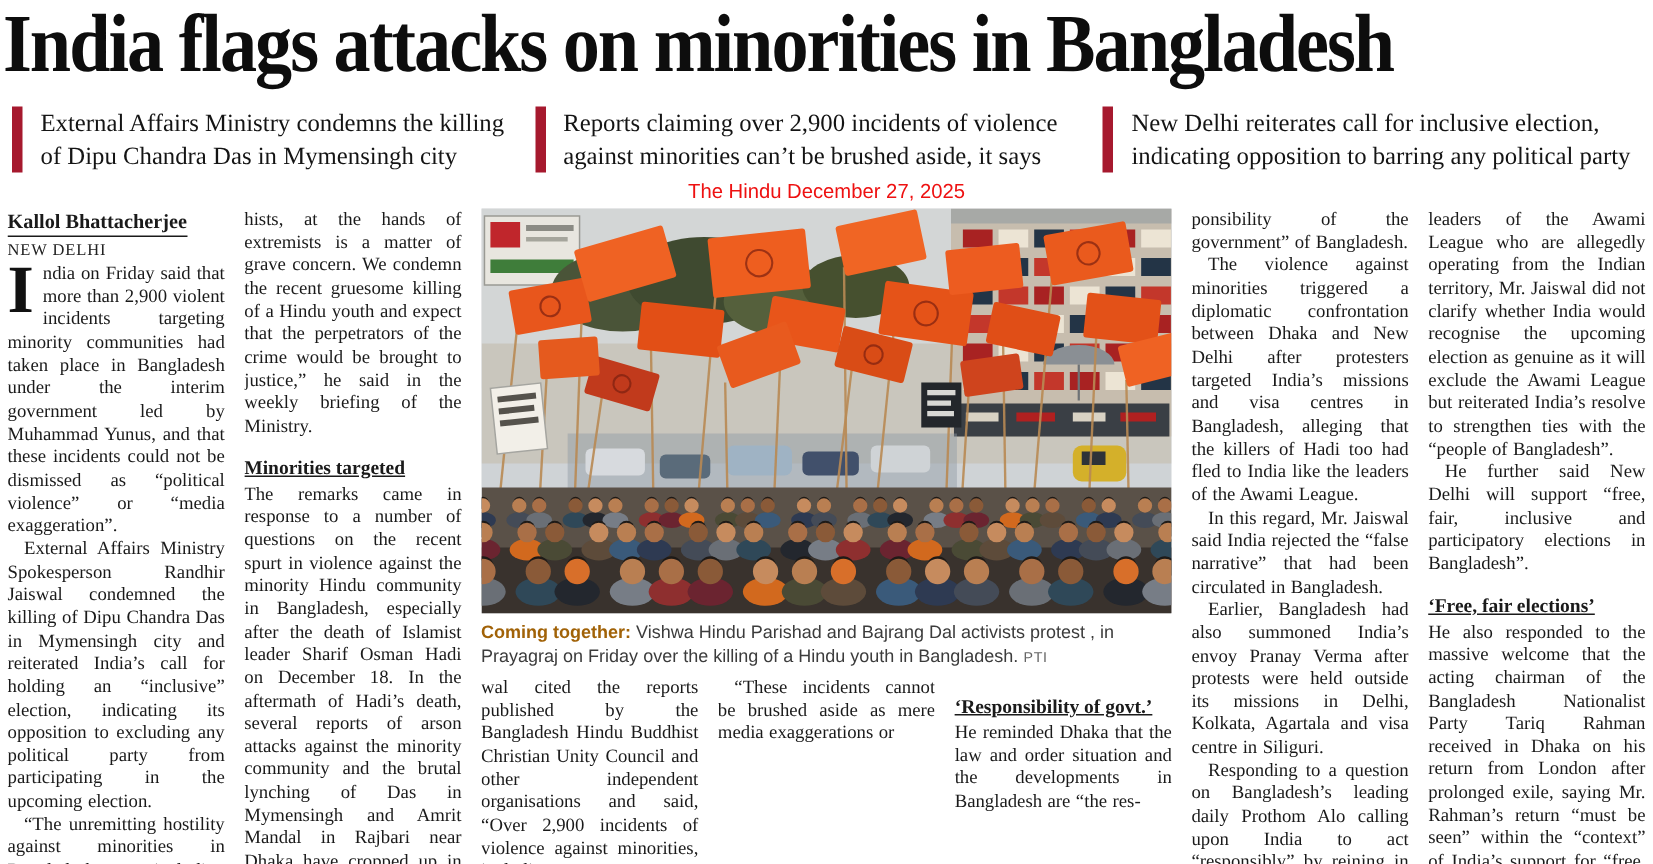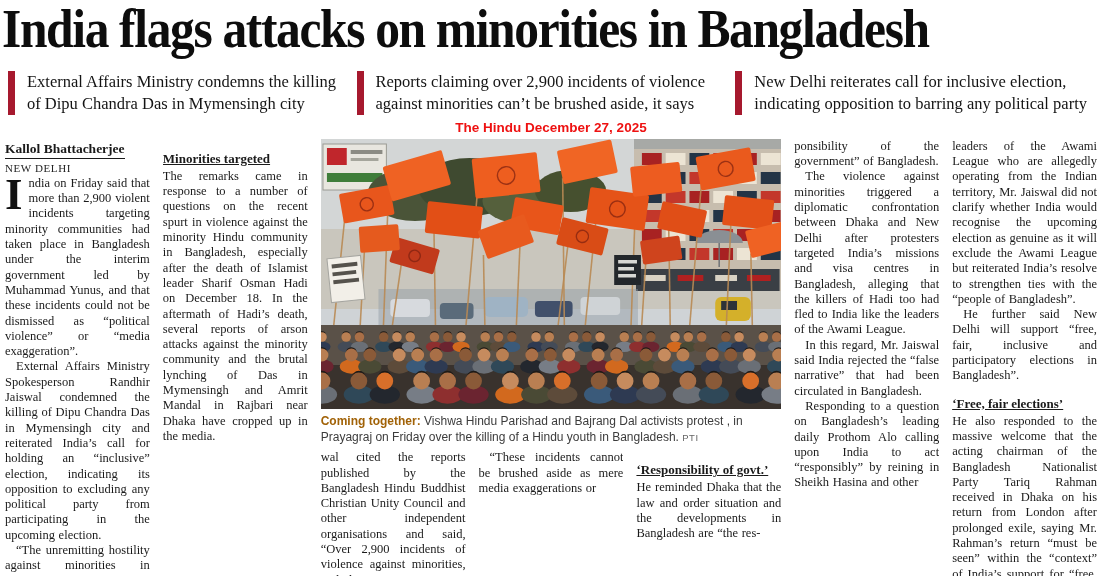--- a/index.html
+++ b/index.html
@@ -30,7 +30,7 @@
   
   .dateline {
     text-align:center; margin-top:5px;
-    font-family:"Liberation Sans", sans-serif; font-weight:700;
+    font-family:"Liberation Sans", sans-serif; font-weight:400;
     font-size:13.5px; color:#ee1111;
   }
 

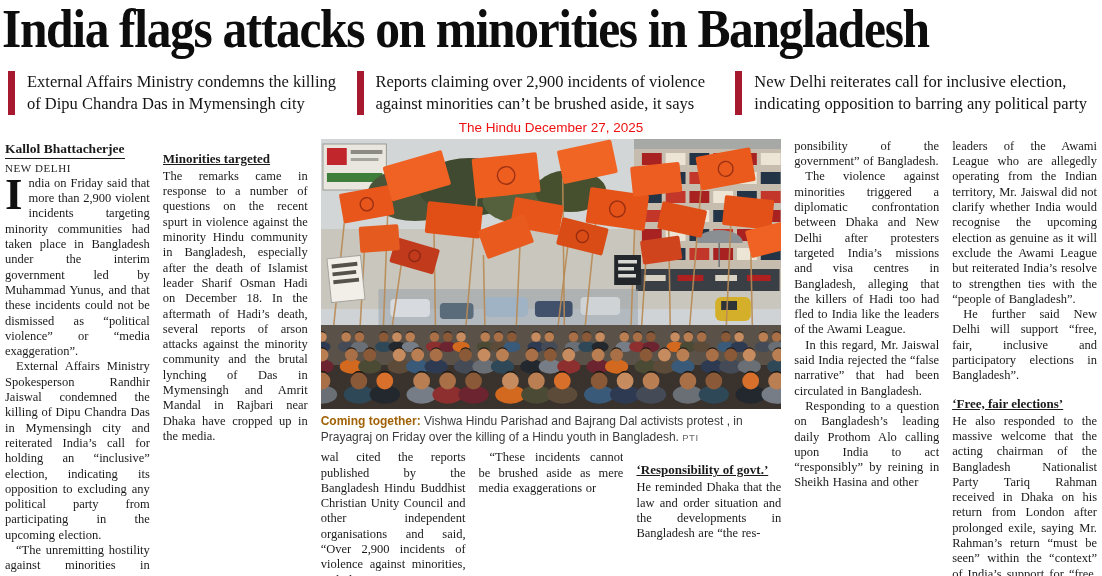--- a/index.html
+++ b/index.html
@@ -101,6 +101,7 @@
     </div>
 
     <div class="col">
+        <p class="para">hists, at the hands of extremists is a matter of grave concern. We condemn the recent gruesome killing of a Hindu youth and expect that the perpetrators of the crime would be brought to justice,” he said in the weekly briefing of the Ministry.</p>
         <div class="subhed">Minorities targeted</div>
         <p class="para">The remarks came in response to a number of questions on the recent spurt in violence against the minority Hindu community in Bangladesh, especially after the death of Islamist leader Sharif Osman Hadi on December 18. In the aftermath of Hadi’s death, several reports of arson attacks against the minority community and the brutal lynching of Das in Mymensingh and Amrit Mandal in Rajbari near Dhaka have cropped up in the media.</p>
       </div>

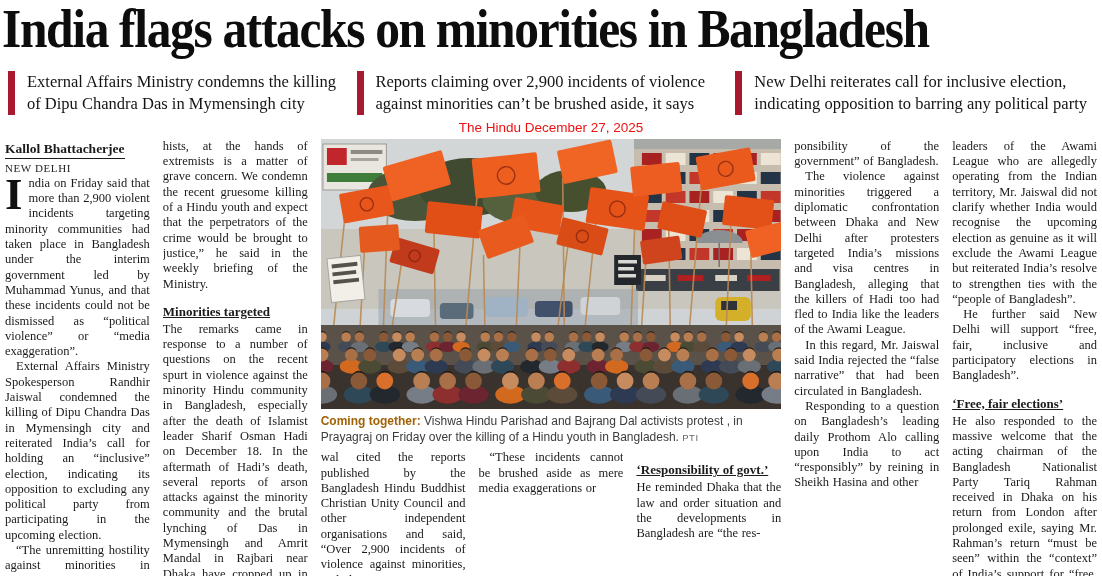--- a/index.html
+++ b/index.html
@@ -492,6 +492,7 @@
         <p class="para">ponsibility of the government” of Bangladesh.</p>
         <p class="para ind">The violence against minorities triggered a diplomatic confrontation between Dhaka and New Delhi after protesters targeted India’s missions and visa centres in Bangladesh, alleging that the killers of Hadi too had fled to India like the leaders of the Awami League.</p>
         <p class="para ind">In this regard, Mr. Jaiswal said India rejected the “false narrative” that had been circulated in Bangladesh.</p>
+        <p class="para ind">Earlier, Bangladesh had also summoned India’s envoy Pranay Verma after protests were held outside its missions in Delhi, Kolkata, Agartala and visa centre in Siliguri.</p>
         <p class="para ind">Responding to a question on Bangladesh’s leading daily Prothom Alo calling upon India to act “responsibly” by reining in Sheikh Hasina and other</p>
       </div>
     <div class="col">

